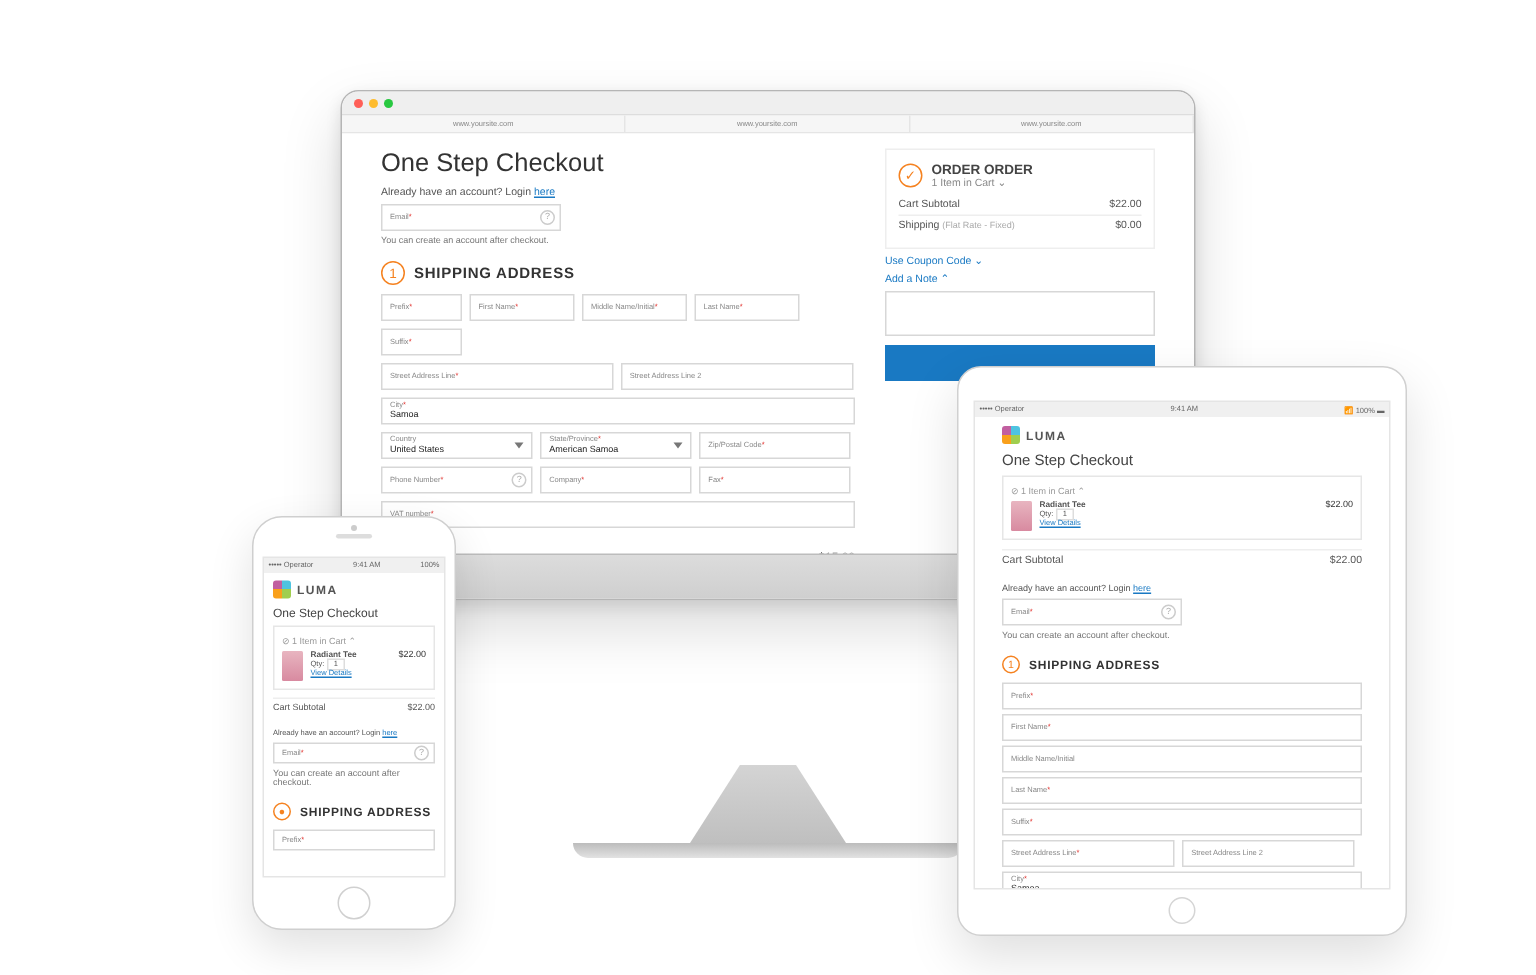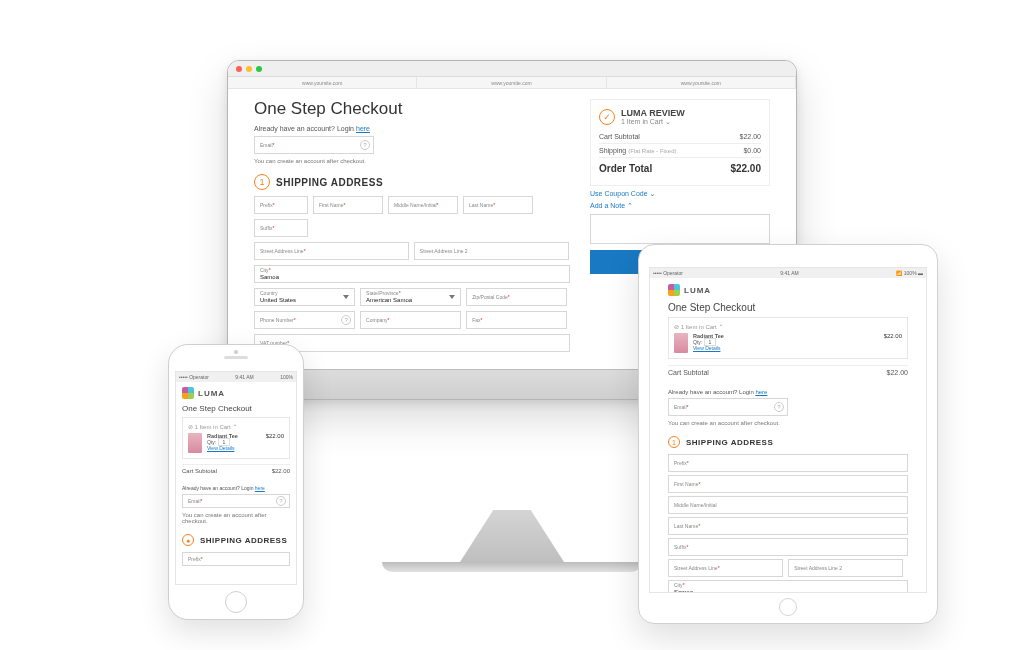--- a/index.html
+++ b/index.html
@@ -198,7 +198,7 @@
             <div class="order-head">
               <span class="checkcircle">✓</span>
               <div>
-                <div class="order-title">LUMA REVIEW</div>
+                <div class="order-title">ORDER ORDER</div>
                 <div class="order-sub"><span>1 Item in Cart</span> ⌄</div>
               </div>
             </div>

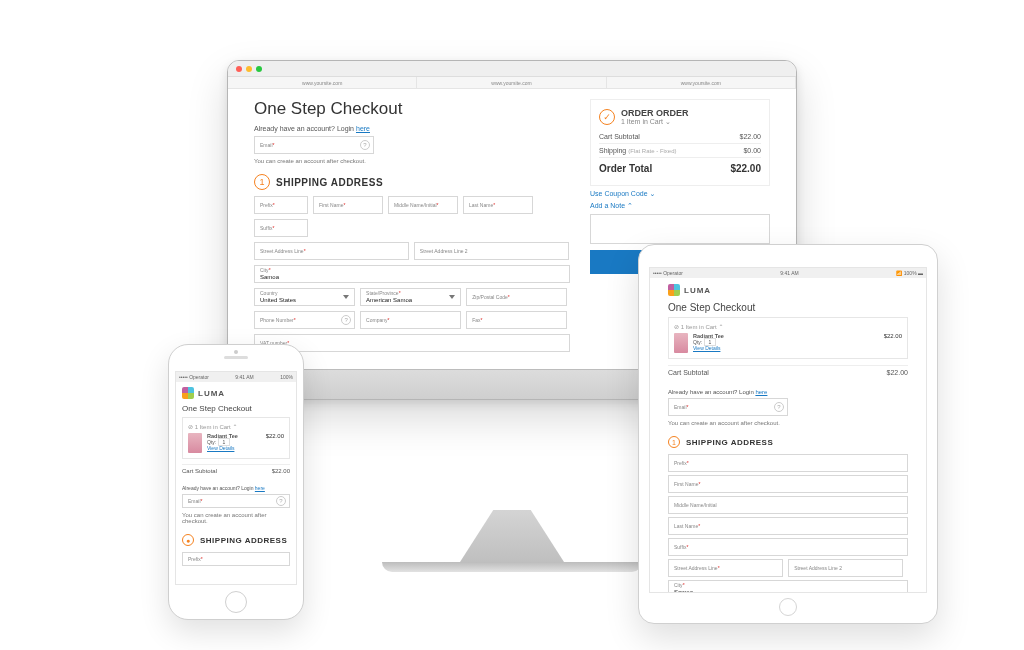--- a/index.html
+++ b/index.html
@@ -210,10 +210,6 @@
                 <span><span>Shipping</span> <span class="muted">(Flat Rate - Fixed)</span></span>
                 <span>$0.00</span>
               </div>
-            <div class="oline total">
-                <span>Order Total</span>
-                <span>$22.00</span>
-              </div>
           </div>
           <div class="linkline"><span>Use Coupon Code</span> ⌄</div>
           <div class="linkline"><span>Add a Note</span> ⌃</div>

